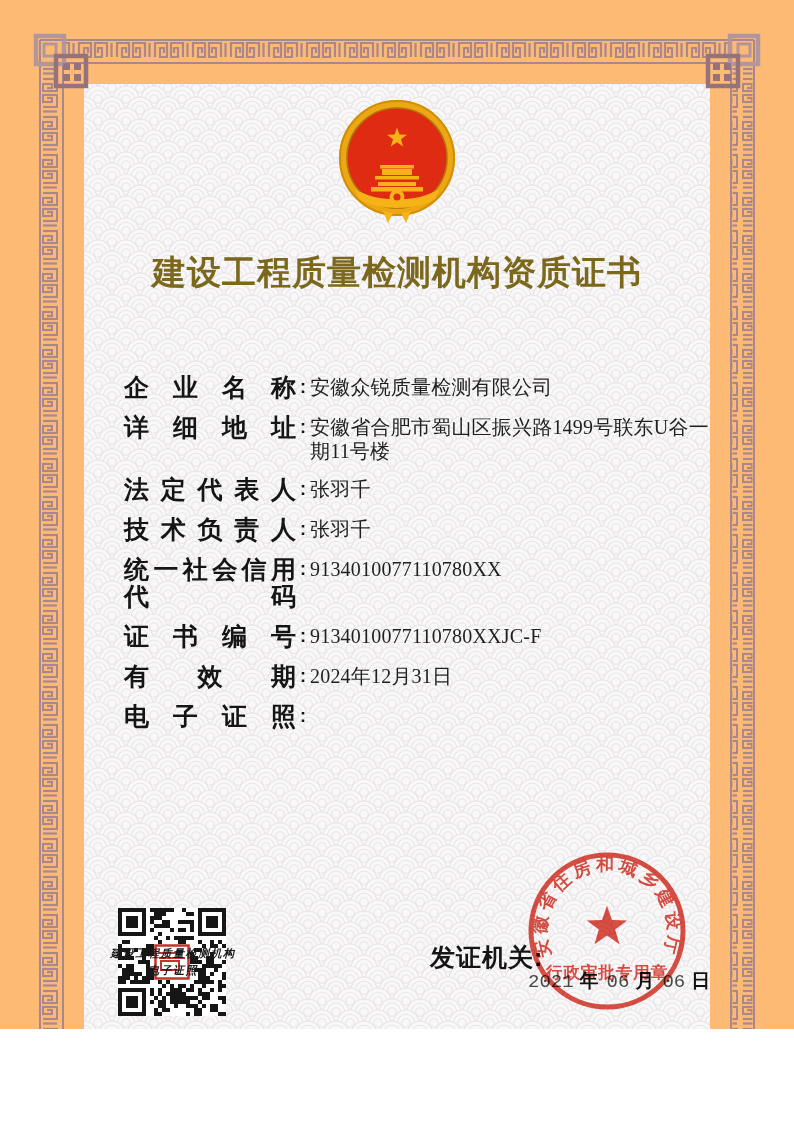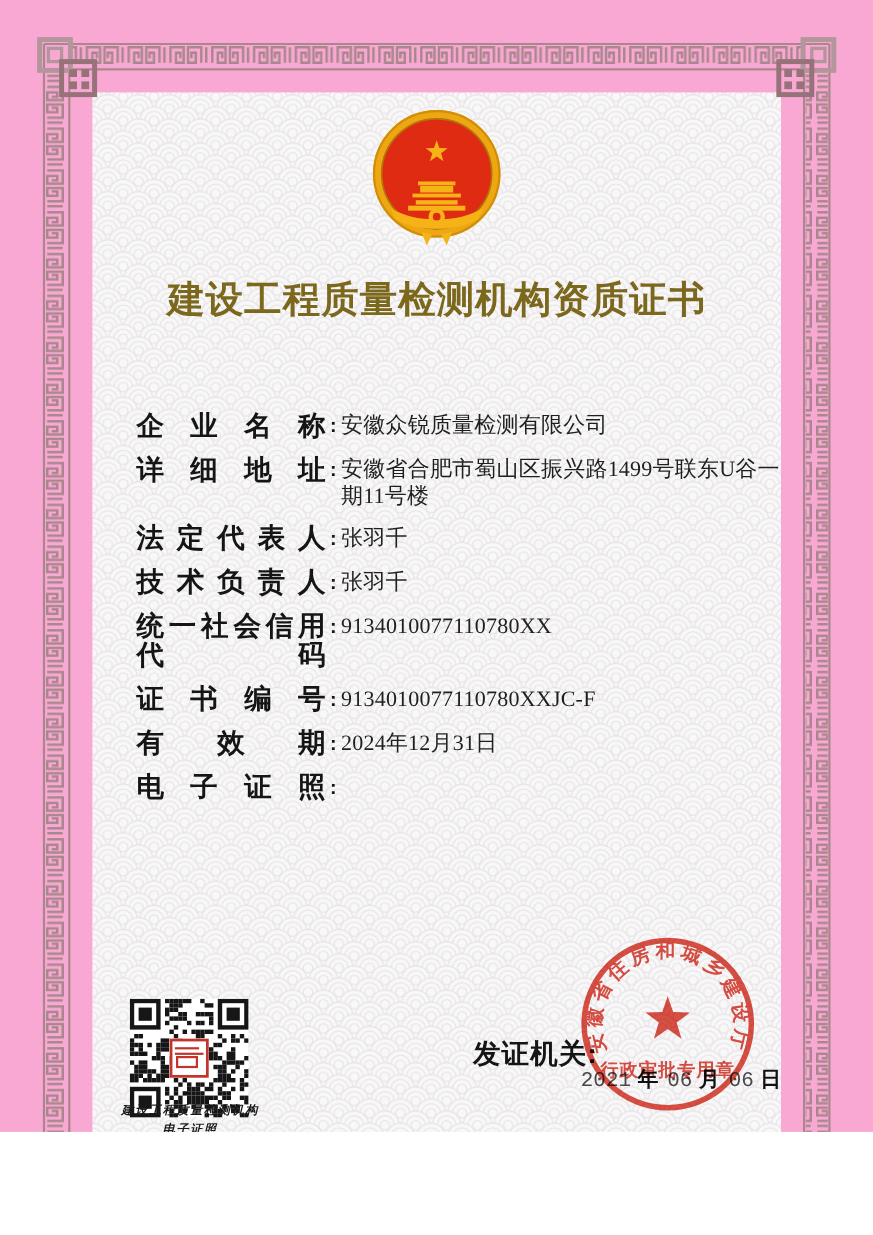--- a/index.html
+++ b/index.html
@@ -4,7 +4,7 @@
 <style>
   html,body{margin:0;padding:0;}
   body{width:794px;height:1123px;background:#fff;font-family:"Liberation Sans",sans-serif;}
-  .page{position:relative;width:794px;height:1029px;overflow:hidden;background:#f9a8d4;}
+  .page{position:relative;width:794px;height:1029px;overflow:hidden;background:#fdba74;}
   .frame-svg{position:absolute;left:0;top:0;z-index:0;}
   
   .sg-fill{fill:#f9f8f9;stroke:#e9e5e8;stroke-width:1.2;}

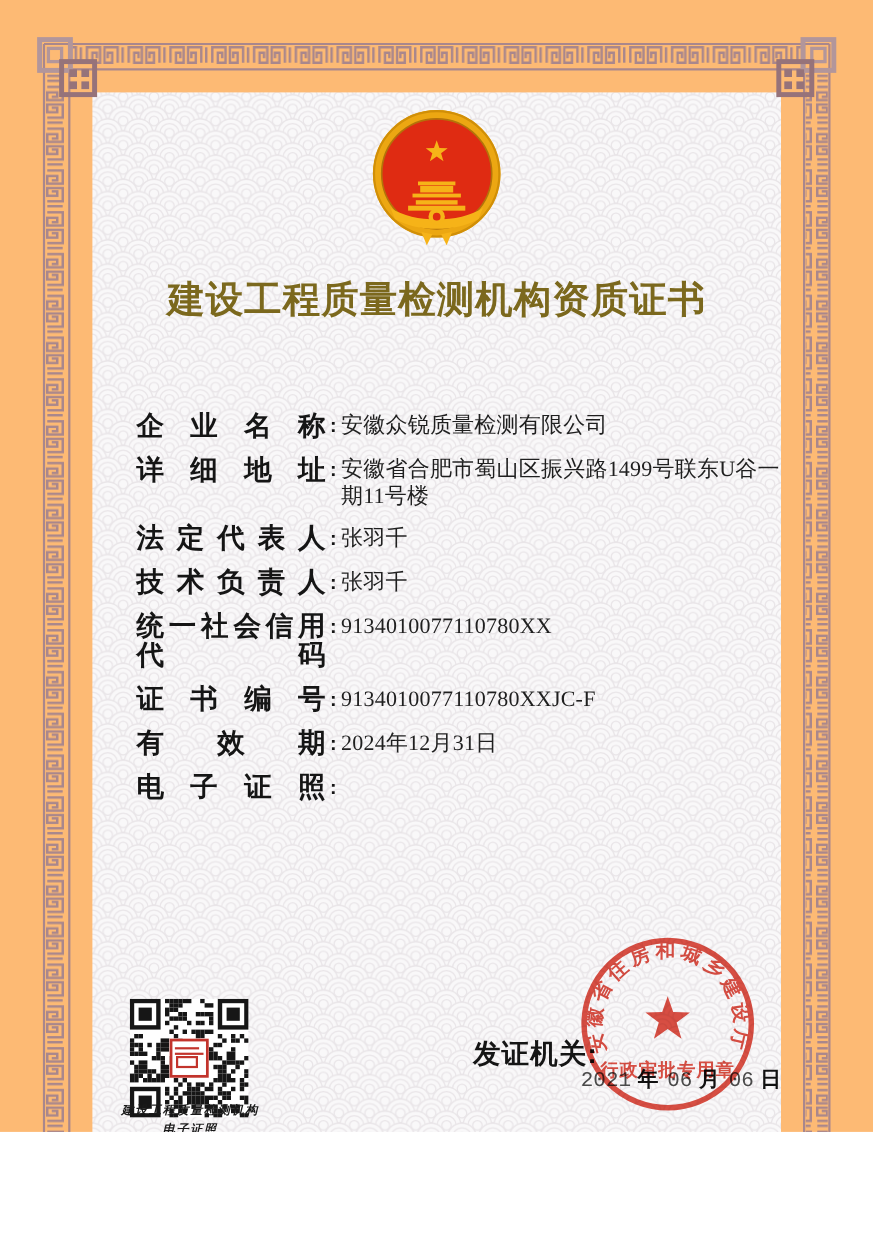--- a/index.html
+++ b/index.html
@@ -30,7 +30,7 @@
           line-height:23.5px;padding-top:2px;letter-spacing:0.2px;}
   
   .qr{position:absolute;left:118px;top:908px;z-index:2;}
-  .qr-caption{position:absolute;left:104px;top:1002px;width:138px;text-align:center;z-index:2;
+  .qr-caption{position:absolute;left:104px;top:945px;width:138px;text-align:center;z-index:2;
               font-family:"Liberation Serif",serif;font-style:italic;font-weight:700;
               font-size:11px;line-height:1.55;letter-spacing:1.5px;color:#1a1a1a;}
   

